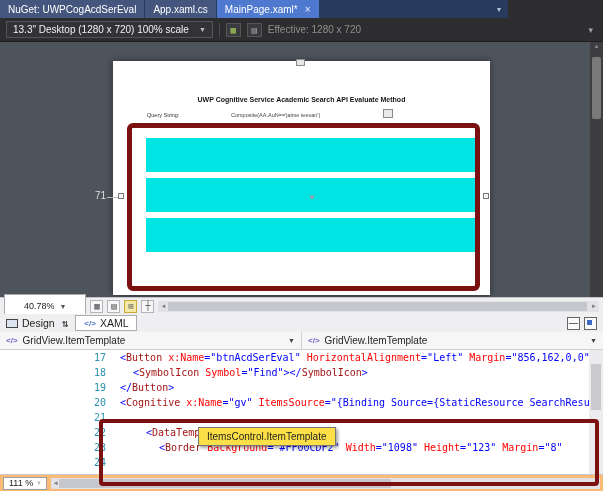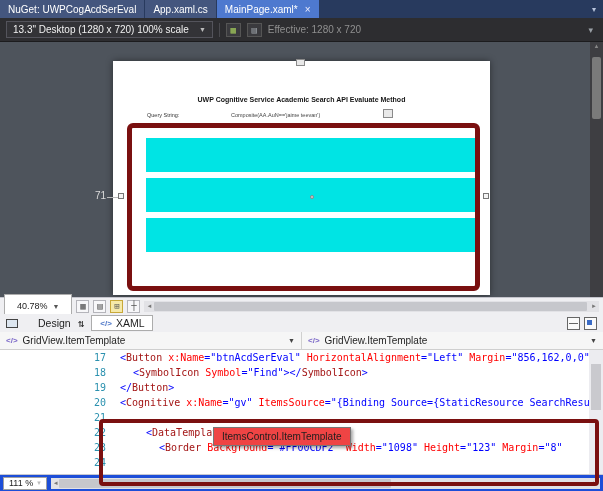--- a/index.html
+++ b/index.html
@@ -8,7 +8,7 @@
         --annred:#7a1010;--cyan:#00e4e4}
 
   
-  .tabbar{position:absolute;left:0;top:0;width:603px;height:18px;background:#283a5e;display:flex;align-items:stretch}
+  .tabbar{position:absolute;left:0;top:0;width:508px;height:18px;background:#283a5e;display:flex;align-items:stretch}
   .tab{display:flex;align-items:center;padding:0 8px;font-size:10px;color:#fff;margin-right:1px;white-space:nowrap}
   .tab.inactive{background:#44567e}
   .tab.active{background:#4e79cf}

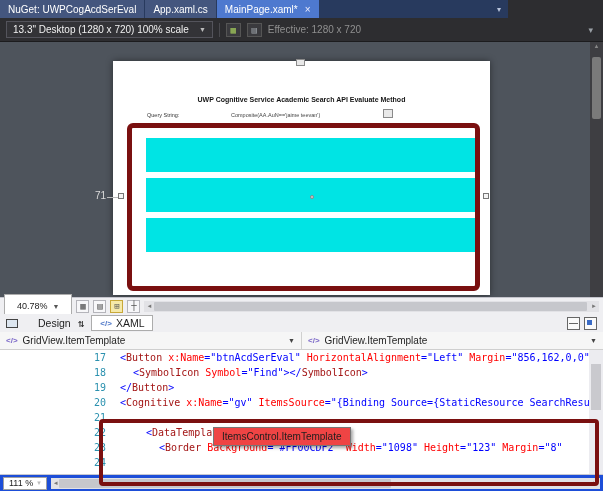--- a/index.html
+++ b/index.html
@@ -53,7 +53,7 @@
   
   .row-zoom{position:absolute;left:0;top:297px;width:603px;height:17px;background:#efeff2;border-top:1px solid #c4c4cc;
             display:flex;align-items:center;gap:4px;padding:0 4px}
-  .zoom-combo{display:flex;align-items:center;gap:5px;background:#fff;border:1px solid #acacac;height:24px;padding:0 12px;font-size:9px;color:#222}
+  .zoom-combo{display:flex;align-items:center;gap:5px;background:#fff;border:1px solid #acacac;height:24px;padding:0 19px;font-size:9px;color:#222}
   .zoom-combo .combo-arrow{color:#555}
   .mini-icon{width:13px;height:13px;border:1px solid #b4b4ba;background:#f7f7f9;display:flex;align-items:center;justify-content:center;
              font-family:"DejaVu Sans Mono",monospace;font-size:9px;color:#555}

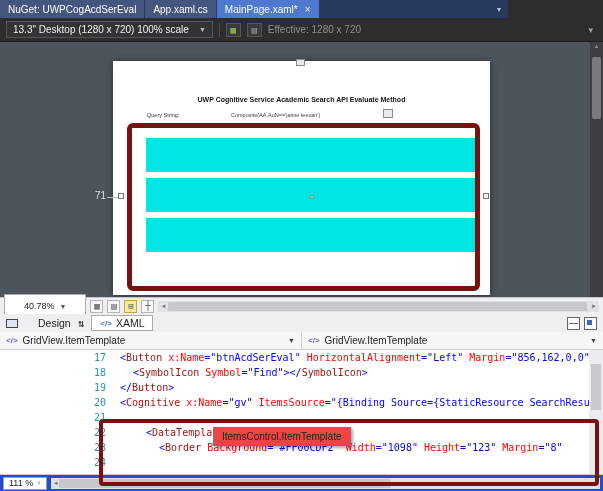--- a/index.html
+++ b/index.html
@@ -64,7 +64,7 @@
 
   
   .row-split{position:absolute;left:0;top:314px;width:603px;height:18px;background:#efeff2;display:flex;align-items:center;gap:7px;padding:0 6px}
-  .design-lbl{display:flex;align-items:center;gap:20px;font-size:10.5px;color:#1e1e1e}
+  .design-lbl{display:flex;align-items:center;gap:4px;font-size:10.5px;color:#1e1e1e}
   .monitor-icon{width:12px;height:9px;border:1px solid #444;background:#dde6f0}
   .swap-icon{font-family:"DejaVu Sans Mono",monospace;font-size:11px;color:#222}
   .xaml-tab{display:flex;align-items:center;gap:4px;background:#fff;border:1px solid #acacac;height:16px;padding:0 8px;font-size:10.5px;color:#1e1e1e}

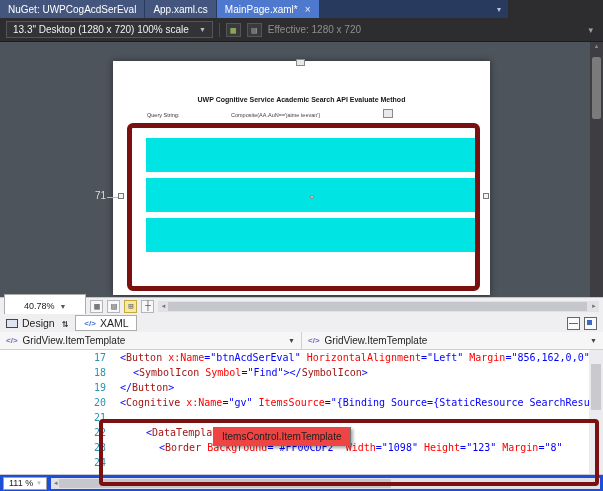--- a/index.html
+++ b/index.html
@@ -102,7 +102,7 @@
   .ebottom .hthumb{left:8px;right:38%;top:1px}
 
   
-  .tooltip{position:absolute;left:213px;top:427px;background:#ef4444;border:1px solid #767676;
+  .tooltip{position:absolute;left:198px;top:427px;background:#fde047;border:1px solid #767676;
            box-shadow:2px 2px 3px rgba(0,0,0,.35);padding:3px 8px;font-size:10px;color:#1e1e1e;z-index:40;white-space:nowrap}
   .ann{position:absolute;border-style:solid;border-color:var(--annred);z-index:50;border-radius:6px}
   .ann1{left:127px;top:123px;width:353px;height:168px;border-width:5px}

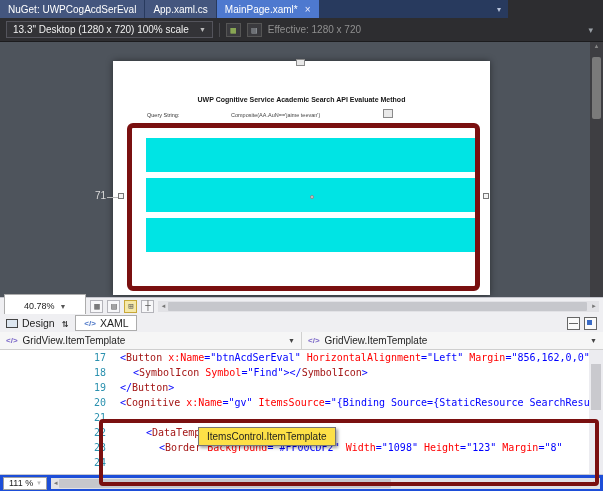--- a/index.html
+++ b/index.html
@@ -95,7 +95,7 @@
   .evthumb{position:absolute;left:2px;top:14px;width:10px;height:46px;background:#c9c9ce}
 
   
-  .ebottom{position:absolute;left:0;top:474px;width:603px;height:17px;background:#1d4ed8;border-top:1px solid #c8c8d0;
+  .ebottom{position:absolute;left:0;top:474px;width:603px;height:17px;background:#fdba74;border-top:1px solid #c8c8d0;
            display:flex;align-items:center;gap:4px;padding:0 3px}
   .ezoom{display:flex;align-items:center;gap:4px;background:#fff;border:1px solid #a0a0a0;height:13px;padding:0 5px;font-size:9px;color:#222}
   .ebottom .hscroll{height:11px}

